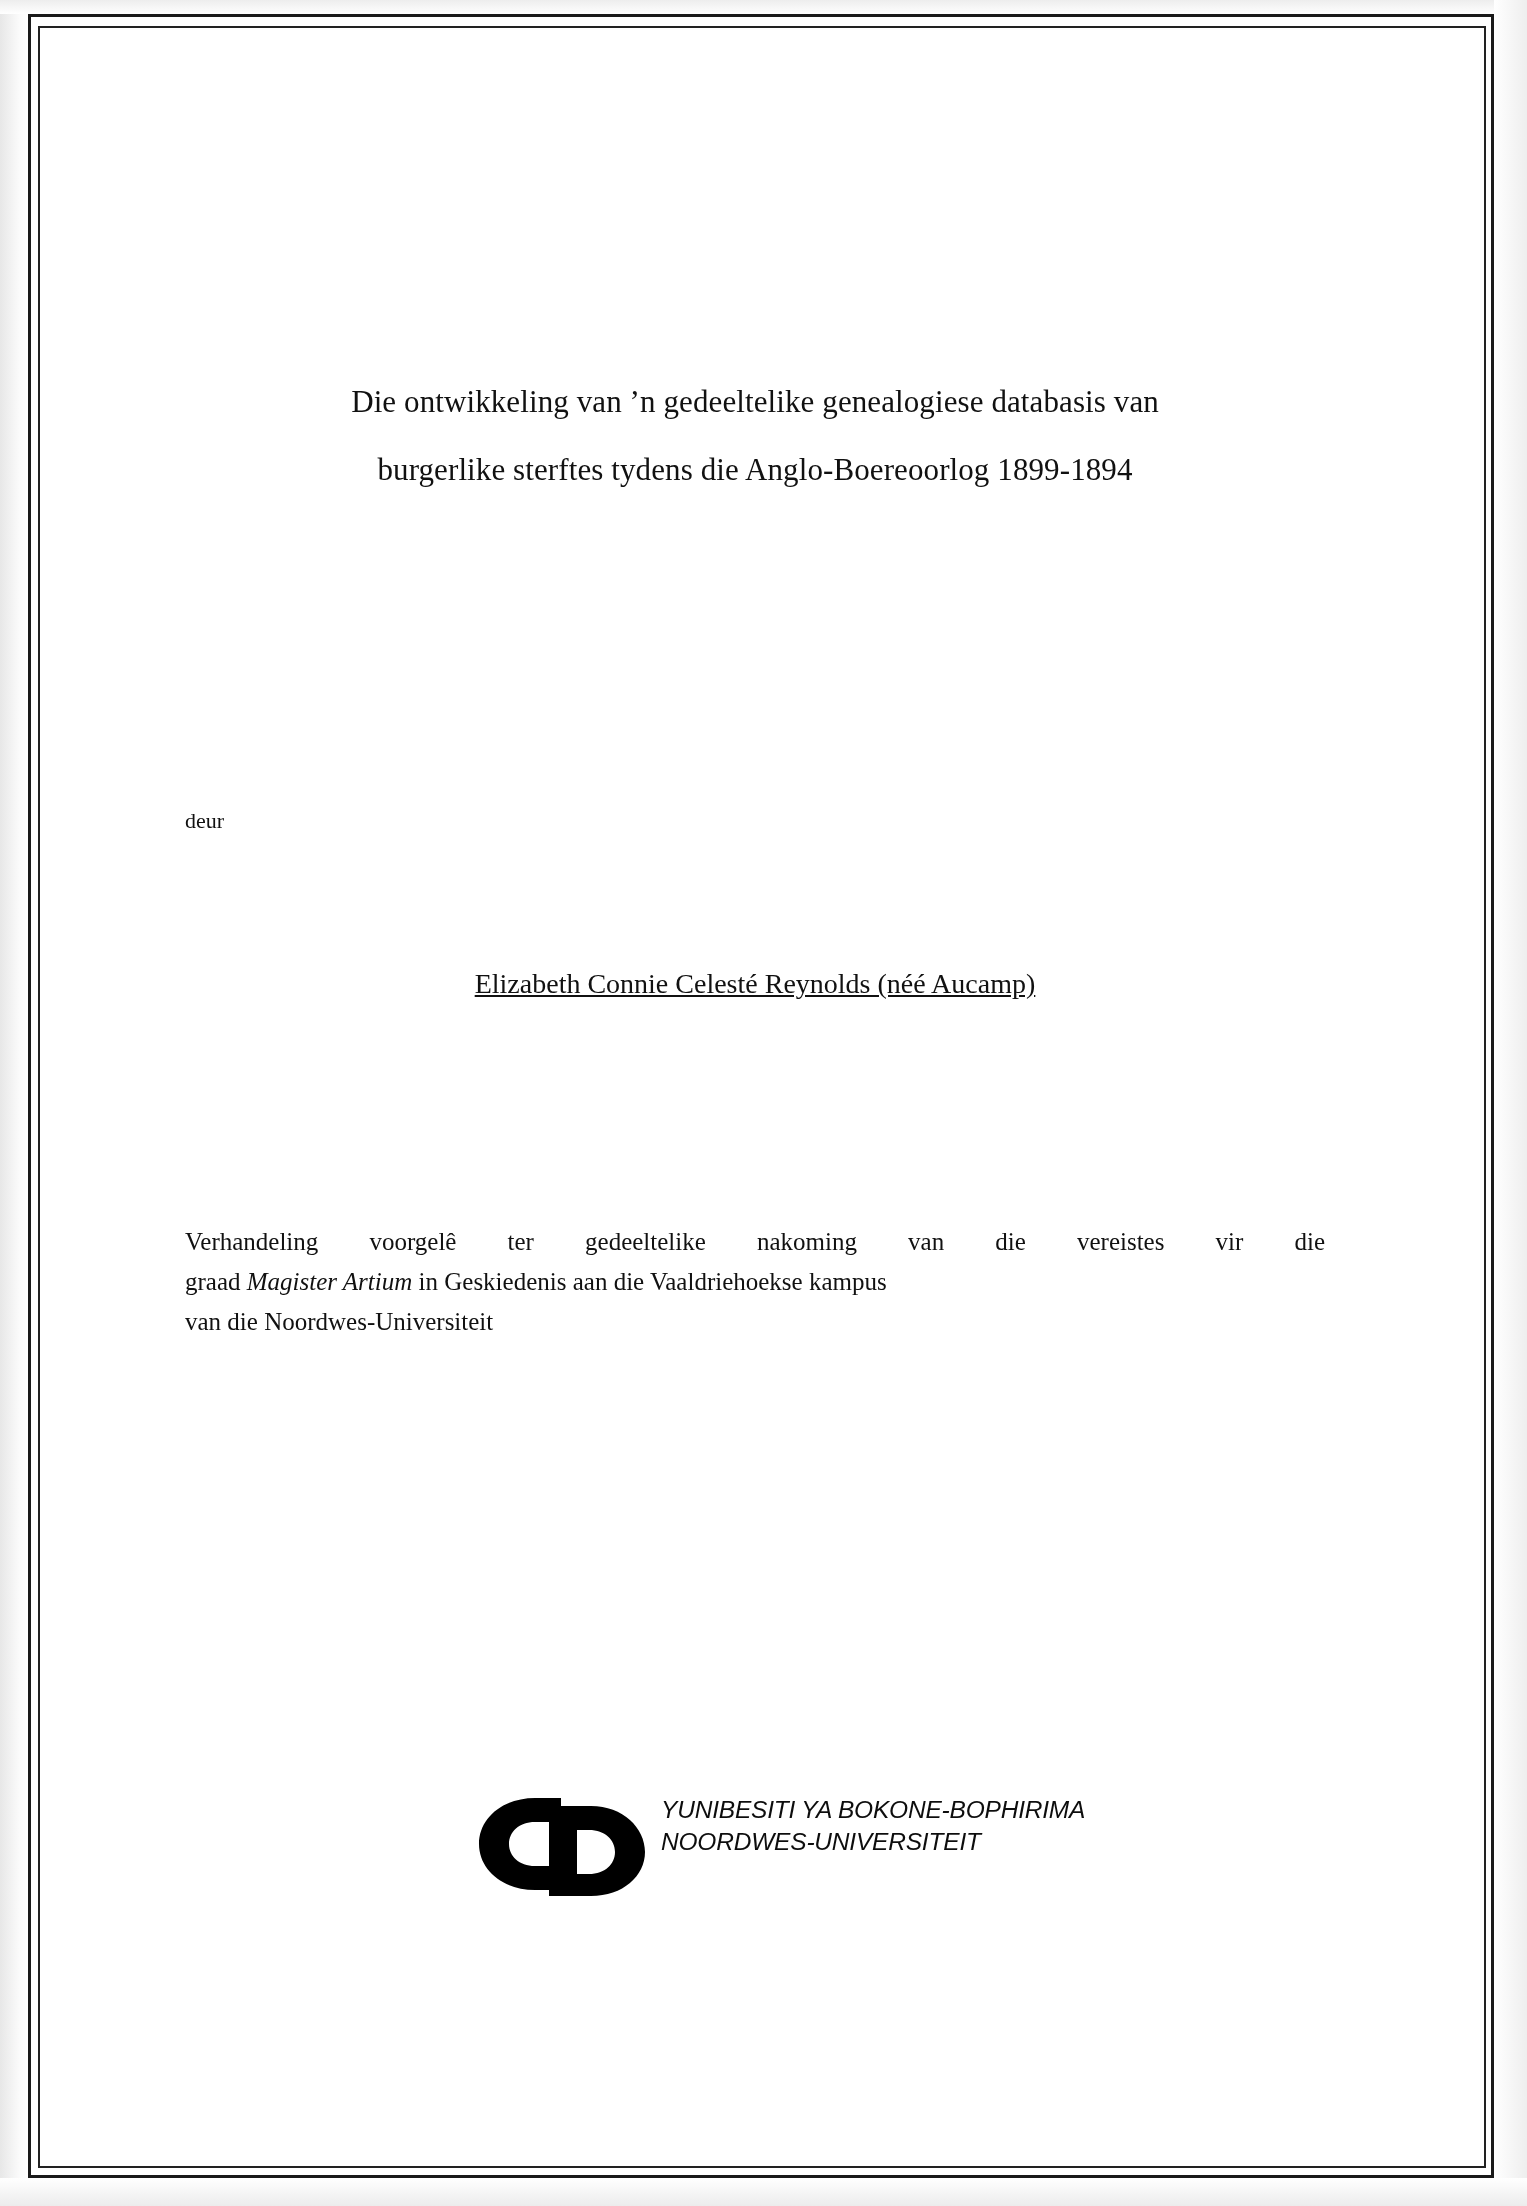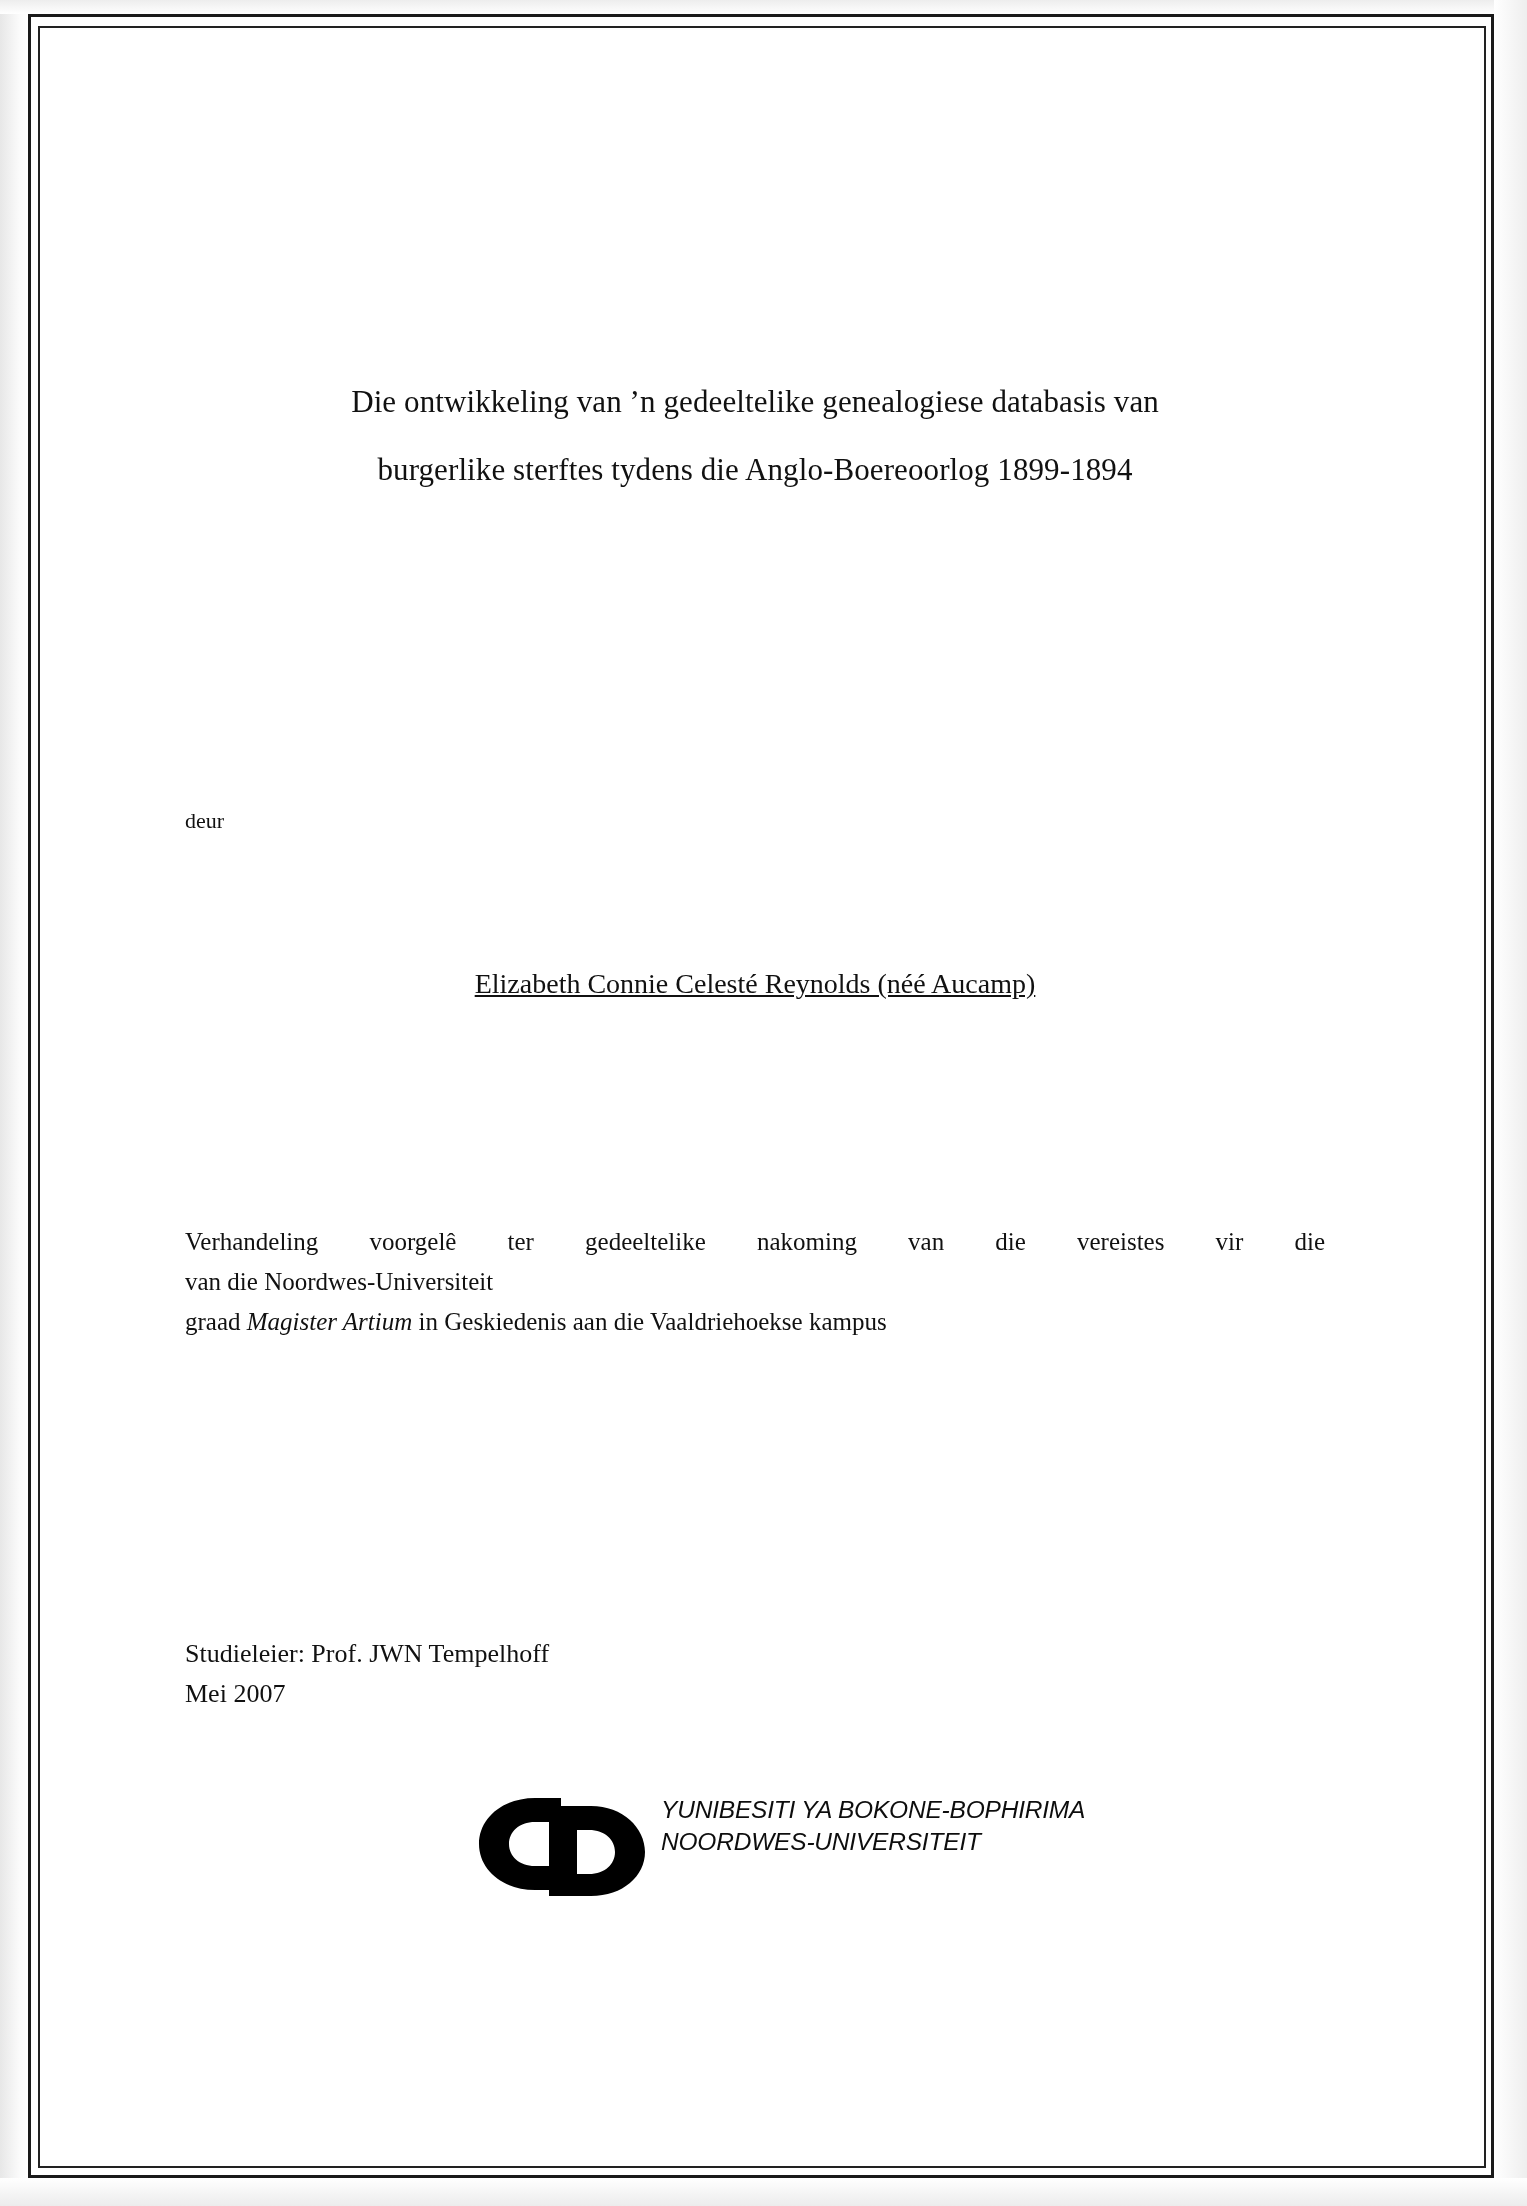--- a/index.html
+++ b/index.html
@@ -196,8 +196,8 @@
 
     <div class="statement">
       <div class="just">Verhandeling voorgelê ter gedeeltelike nakoming van die vereistes vir die</div>
+      <div class="plain"><span>graad </span><i>Magister Artium</i><span> in Geskiedenis aan die Vaaldriehoekse kampus</span></div>
       <div class="plain">van die Noordwes-Universiteit</div>
-      <div class="plain"><span>graad </span><i>Magister Artium</i><span> in Geskiedenis aan die Vaaldriehoekse kampus</span></div>
     </div>
 
     <div class="supervisor">

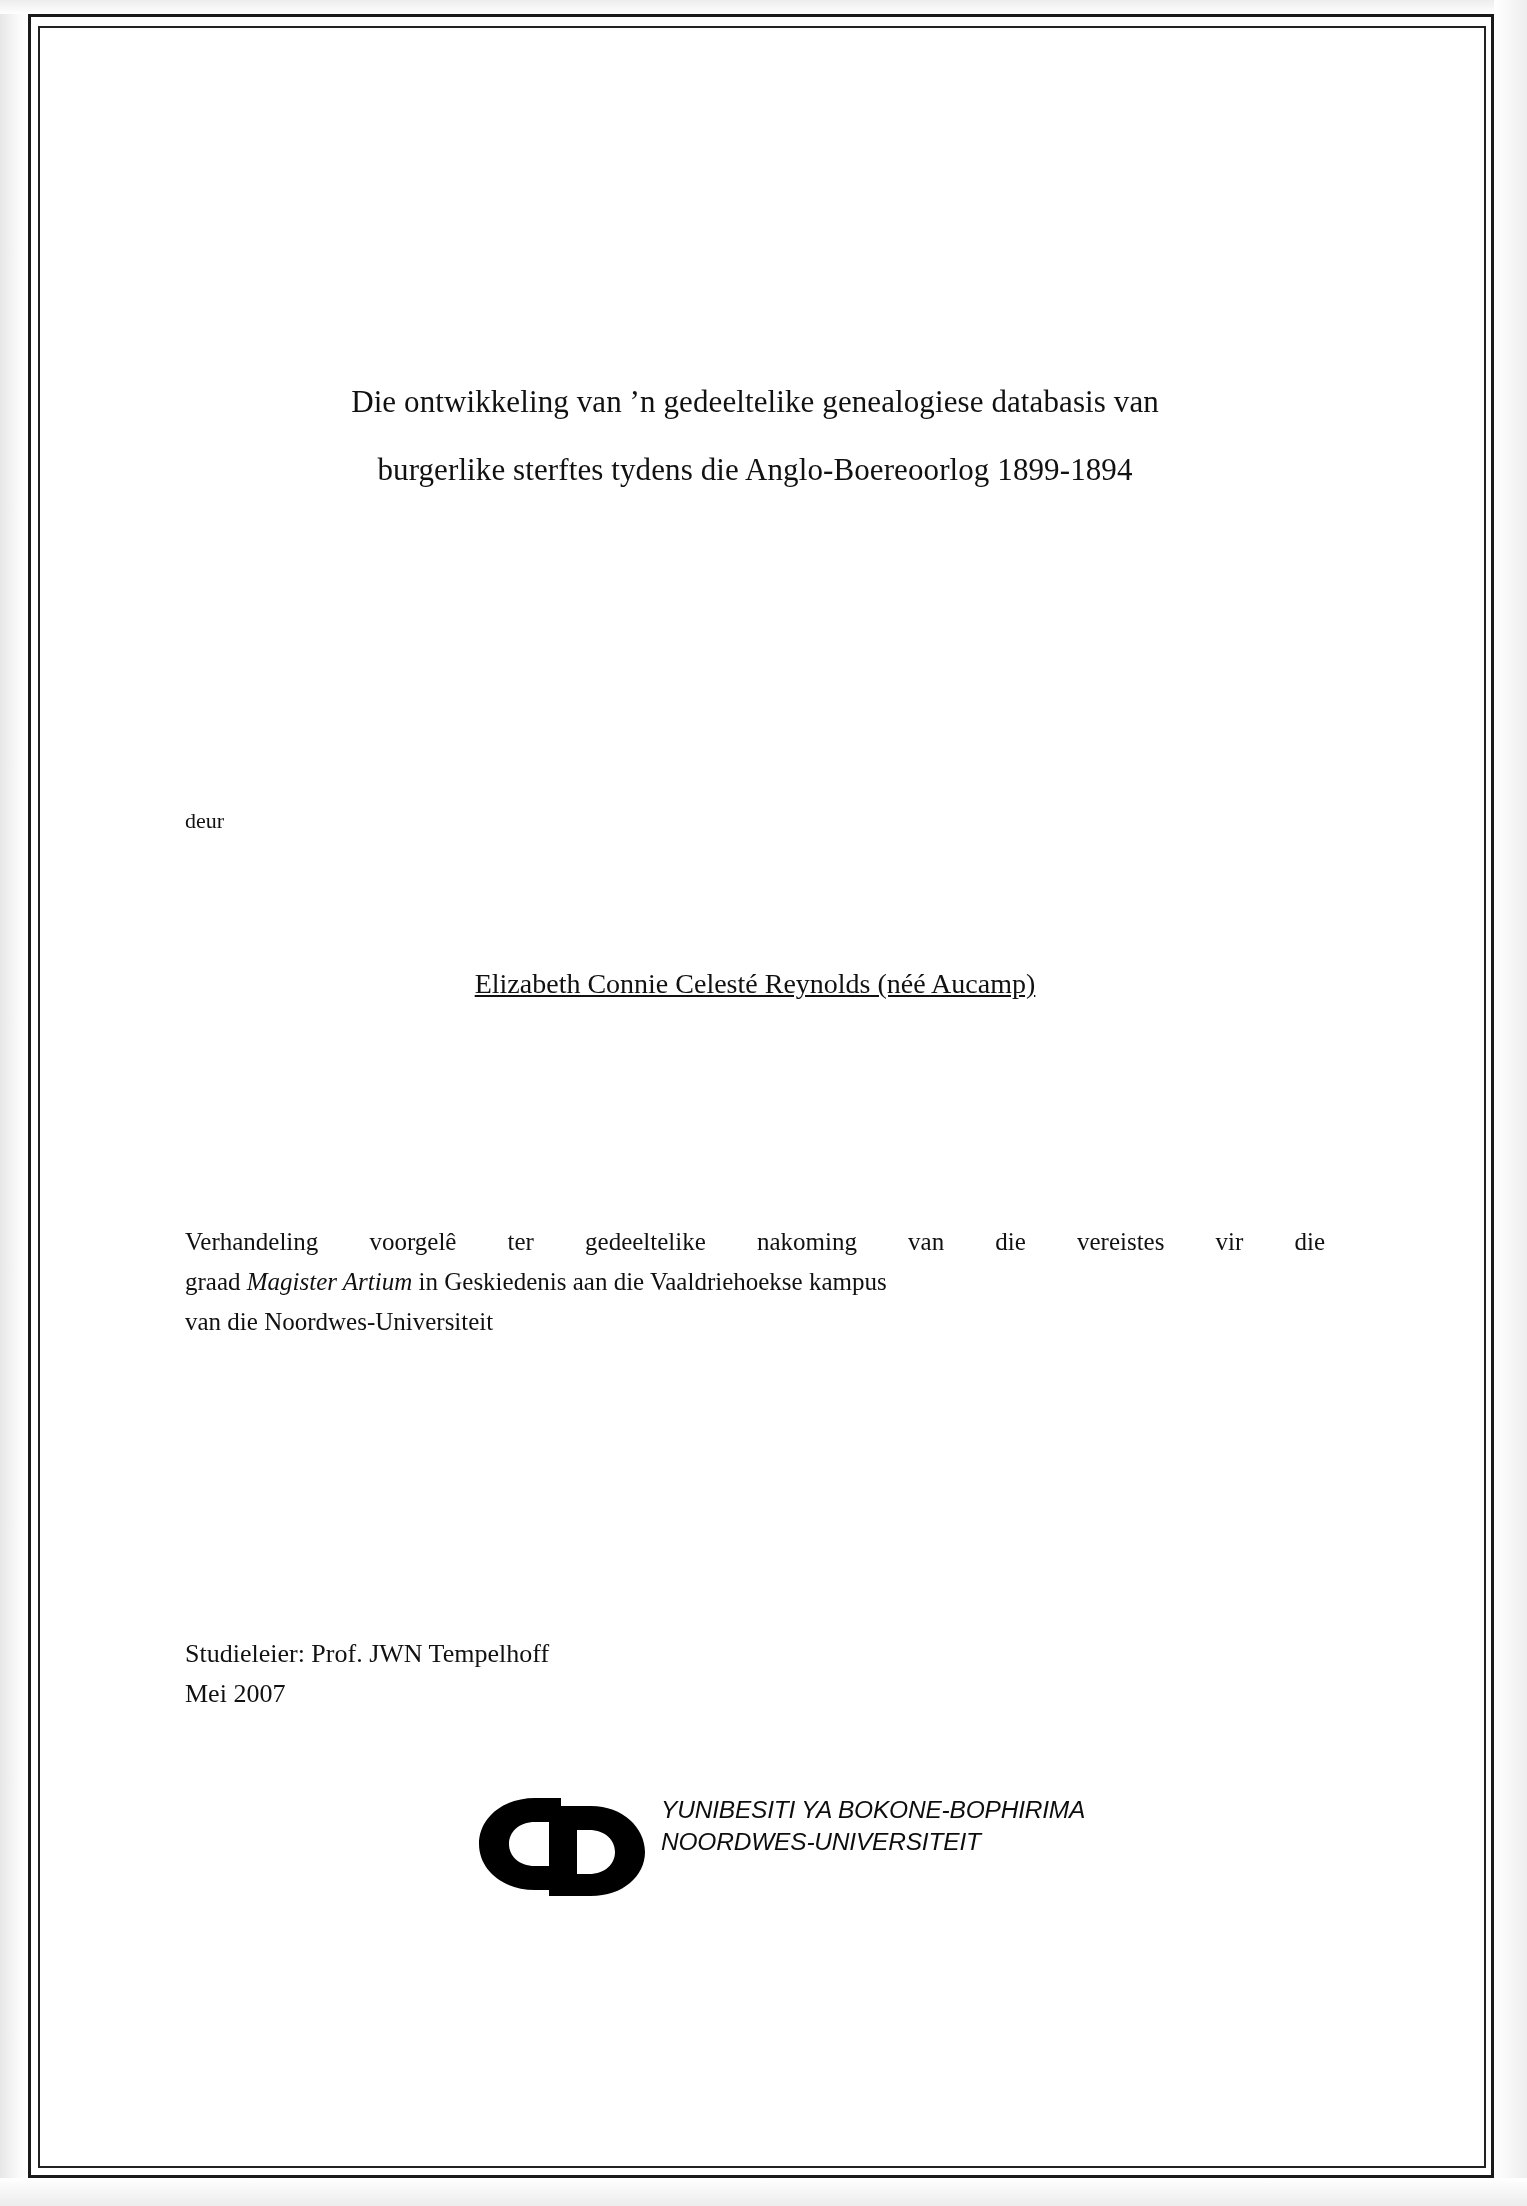--- a/index.html
+++ b/index.html
@@ -200,10 +200,6 @@
       <div class="plain">van die Noordwes-Universiteit</div>
     </div>
 
-    <div class="supervisor">
-      <div>Studieleier: Prof. JWN Tempelhoff</div>
-      <div>Mei 2007</div>
-    </div>
 
     <div class="logo-block">
       <div class="logo-mark">

